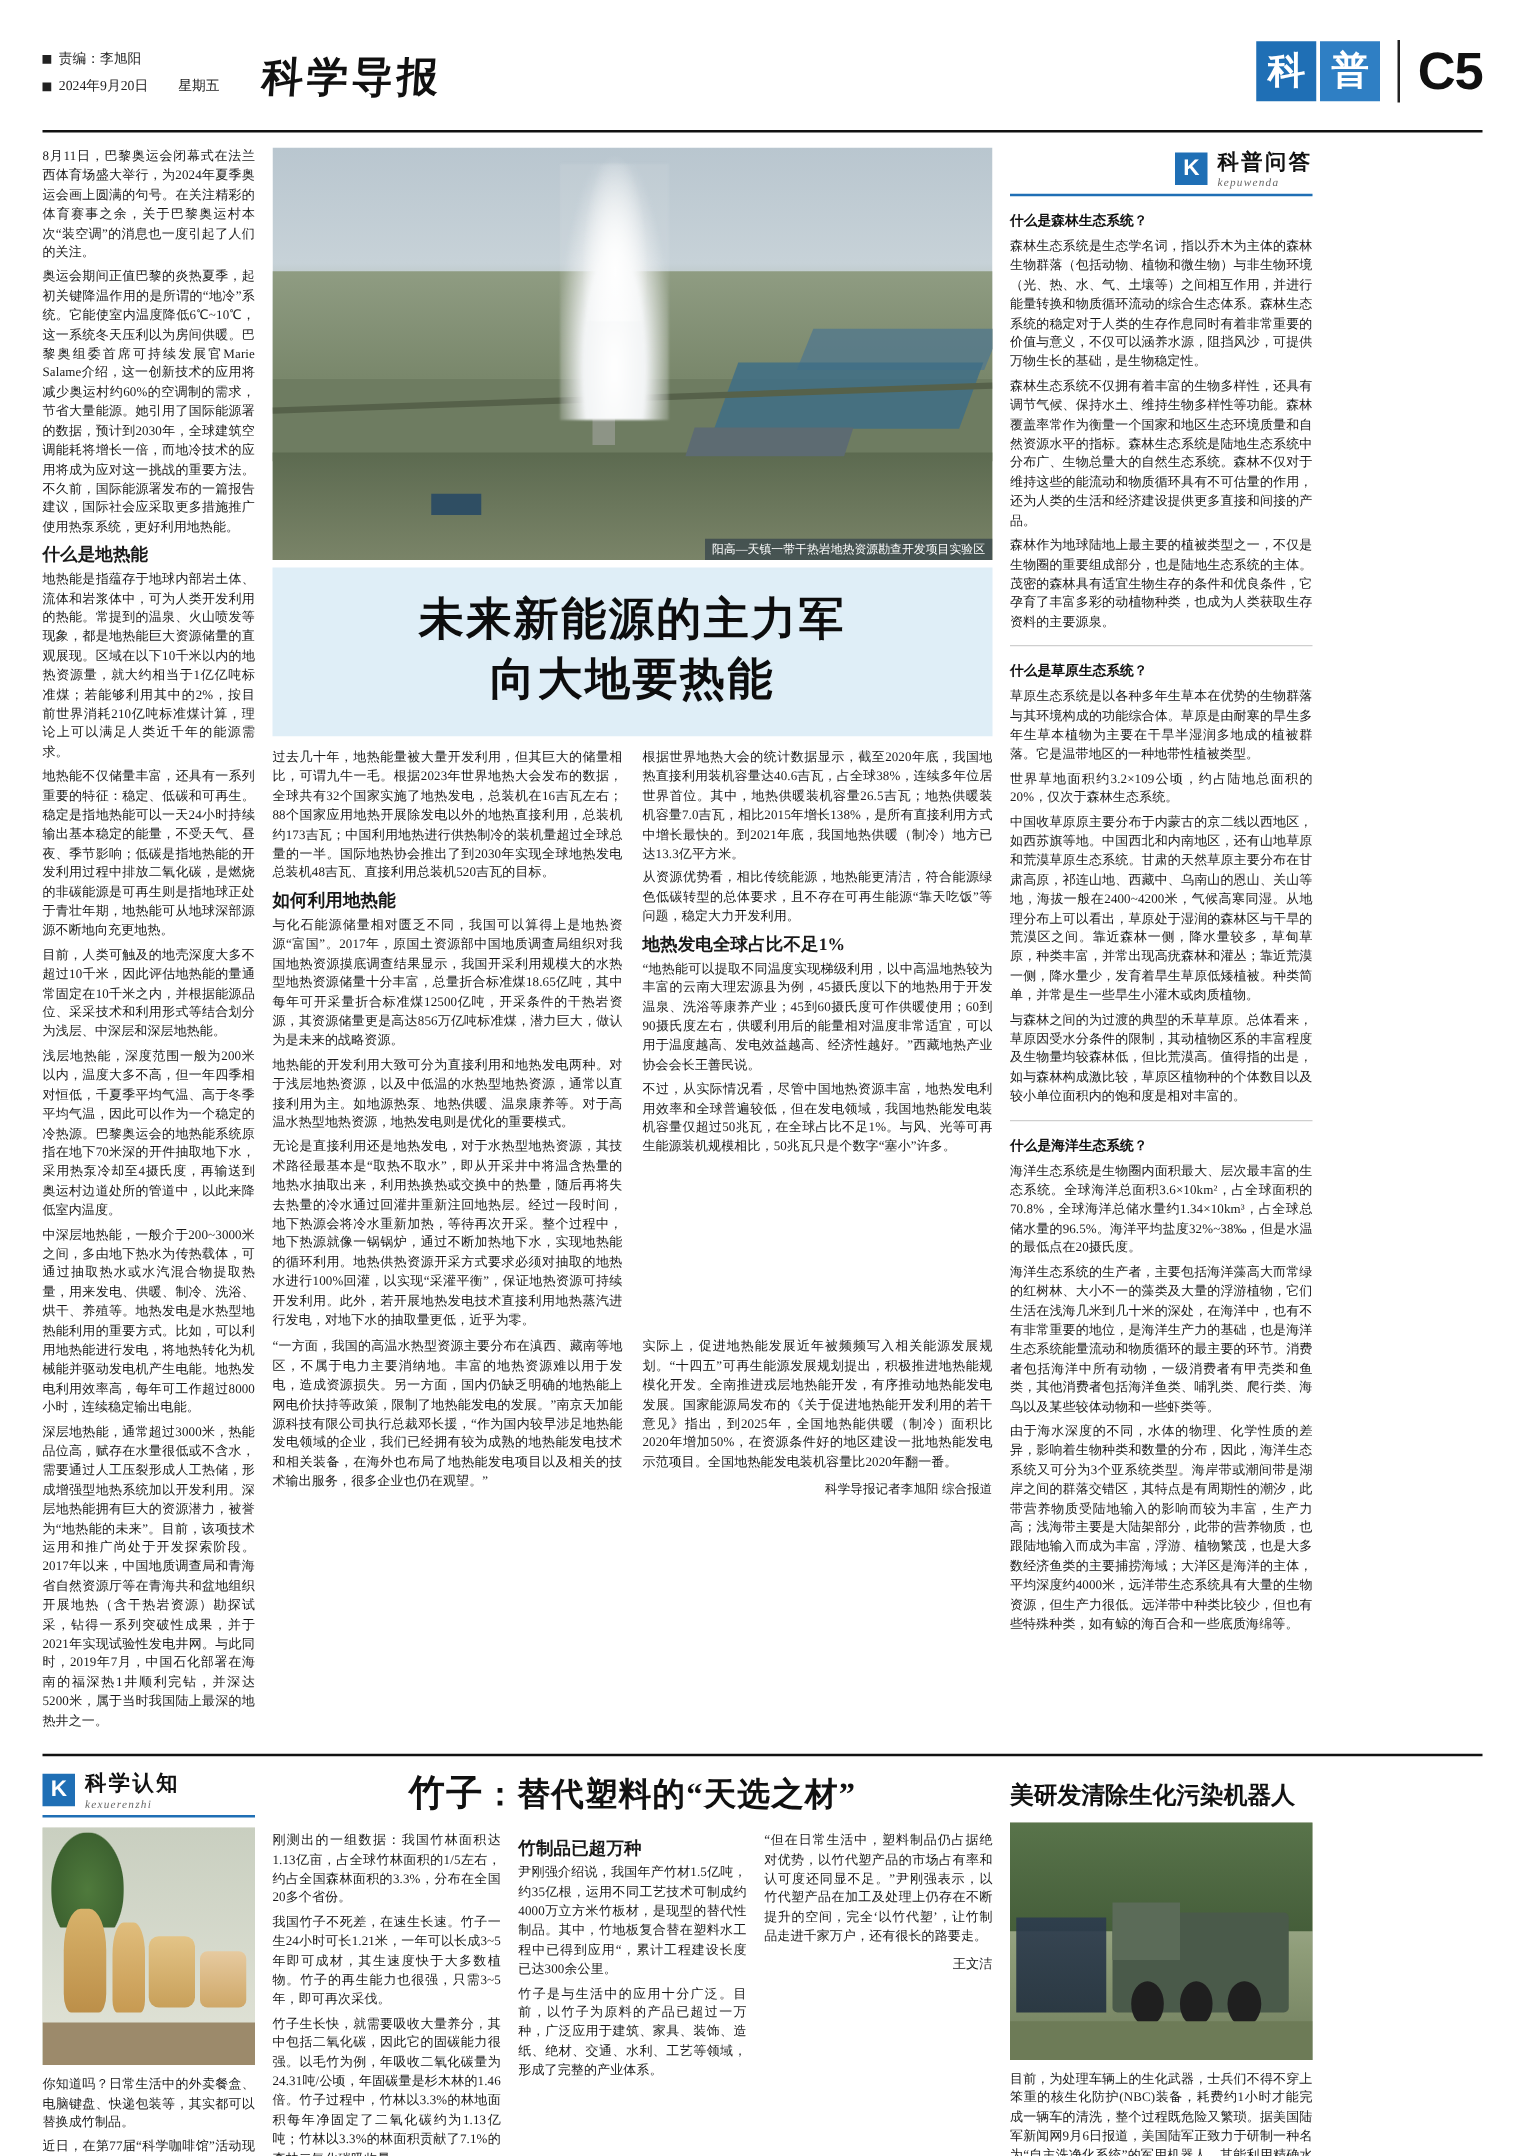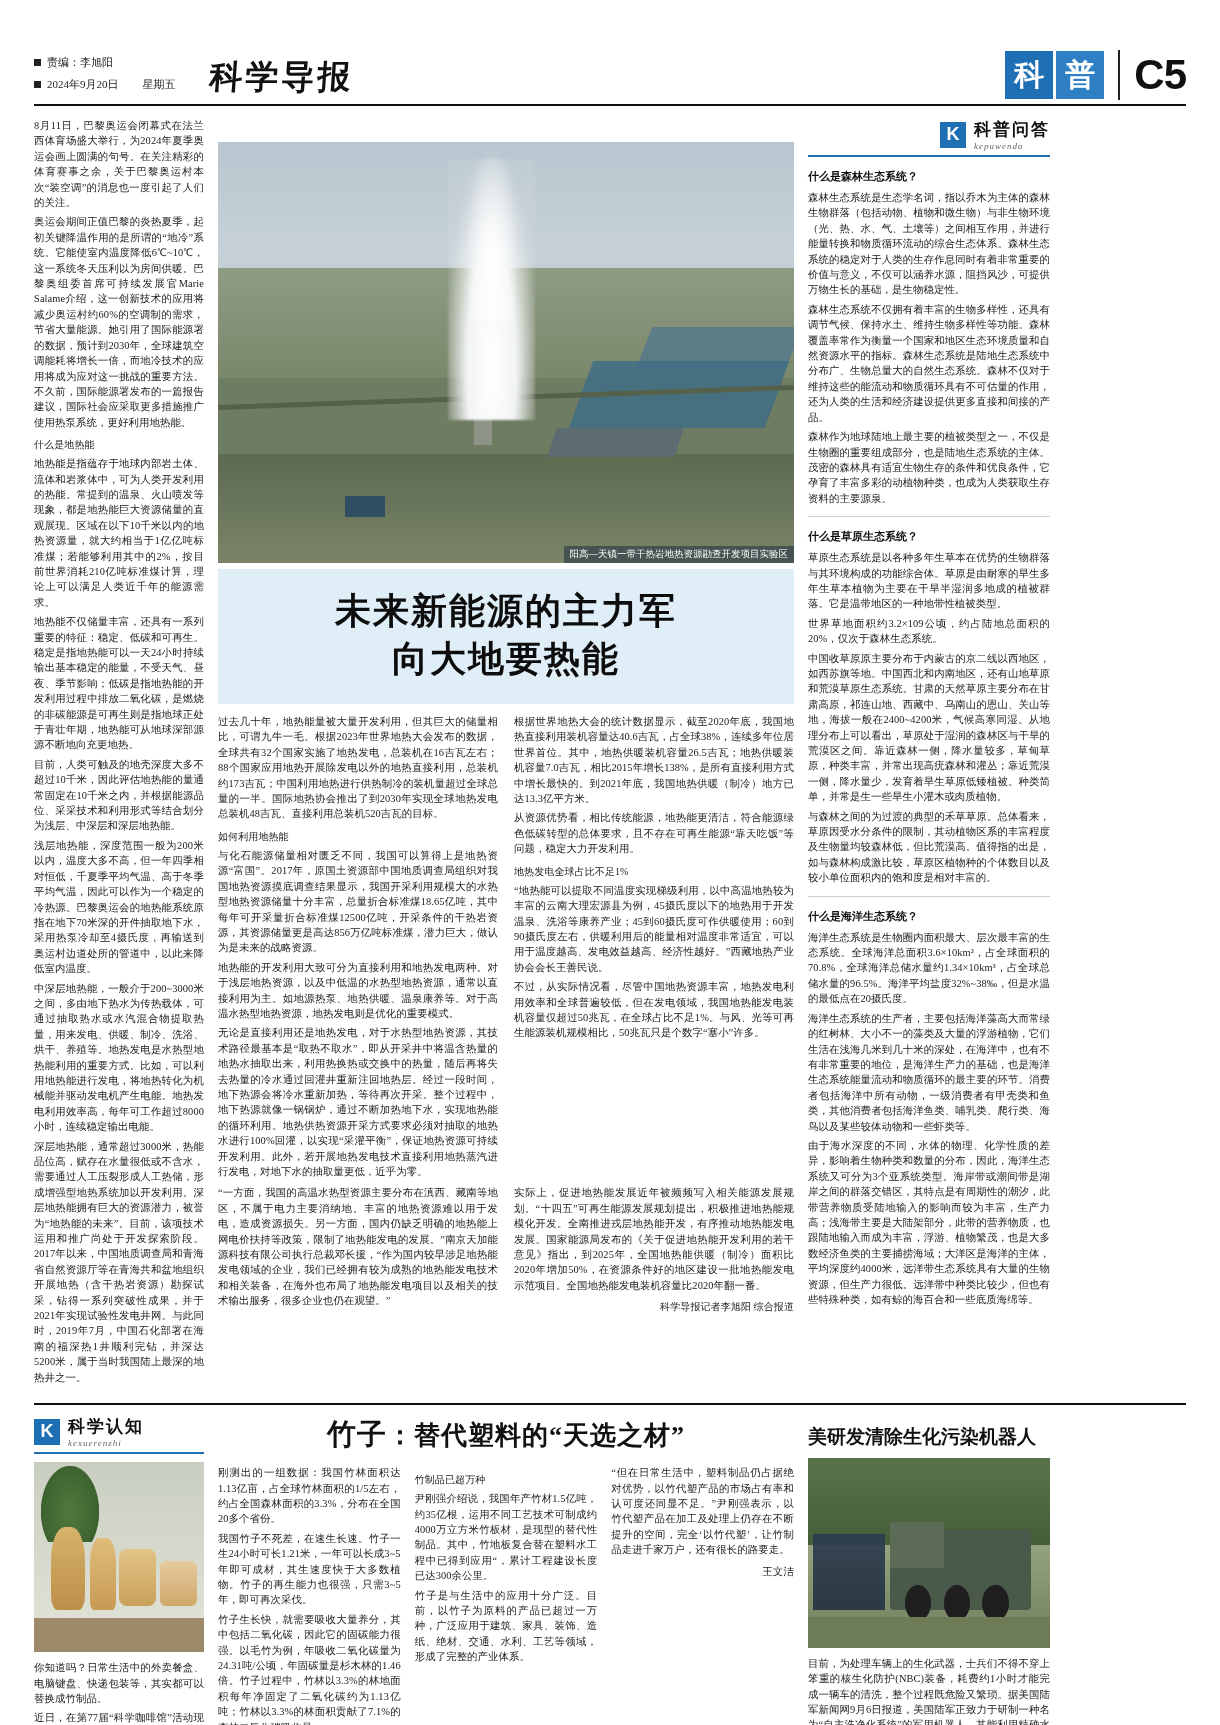--- a/index.html
+++ b/index.html
@@ -11,7 +11,7 @@
   .page{position:relative;width:1220px;height:1725px;box-sizing:border-box;padding:26px 34px 10px 34px;}
 
   
-  .masthead{display:flex;align-items:flex-end;justify-content:space-between;height:74px;border-bottom:none;}
+  .masthead{display:flex;align-items:flex-start;justify-content:space-between;height:74px;border-bottom:none;}
   .mast-left{display:flex;align-items:flex-start;gap:34px;}
   .mast-meta{font-size:11px;line-height:22px;color:#222;padding-top:10px;}
   .mast-meta div{display:flex;align-items:center;gap:6px;}

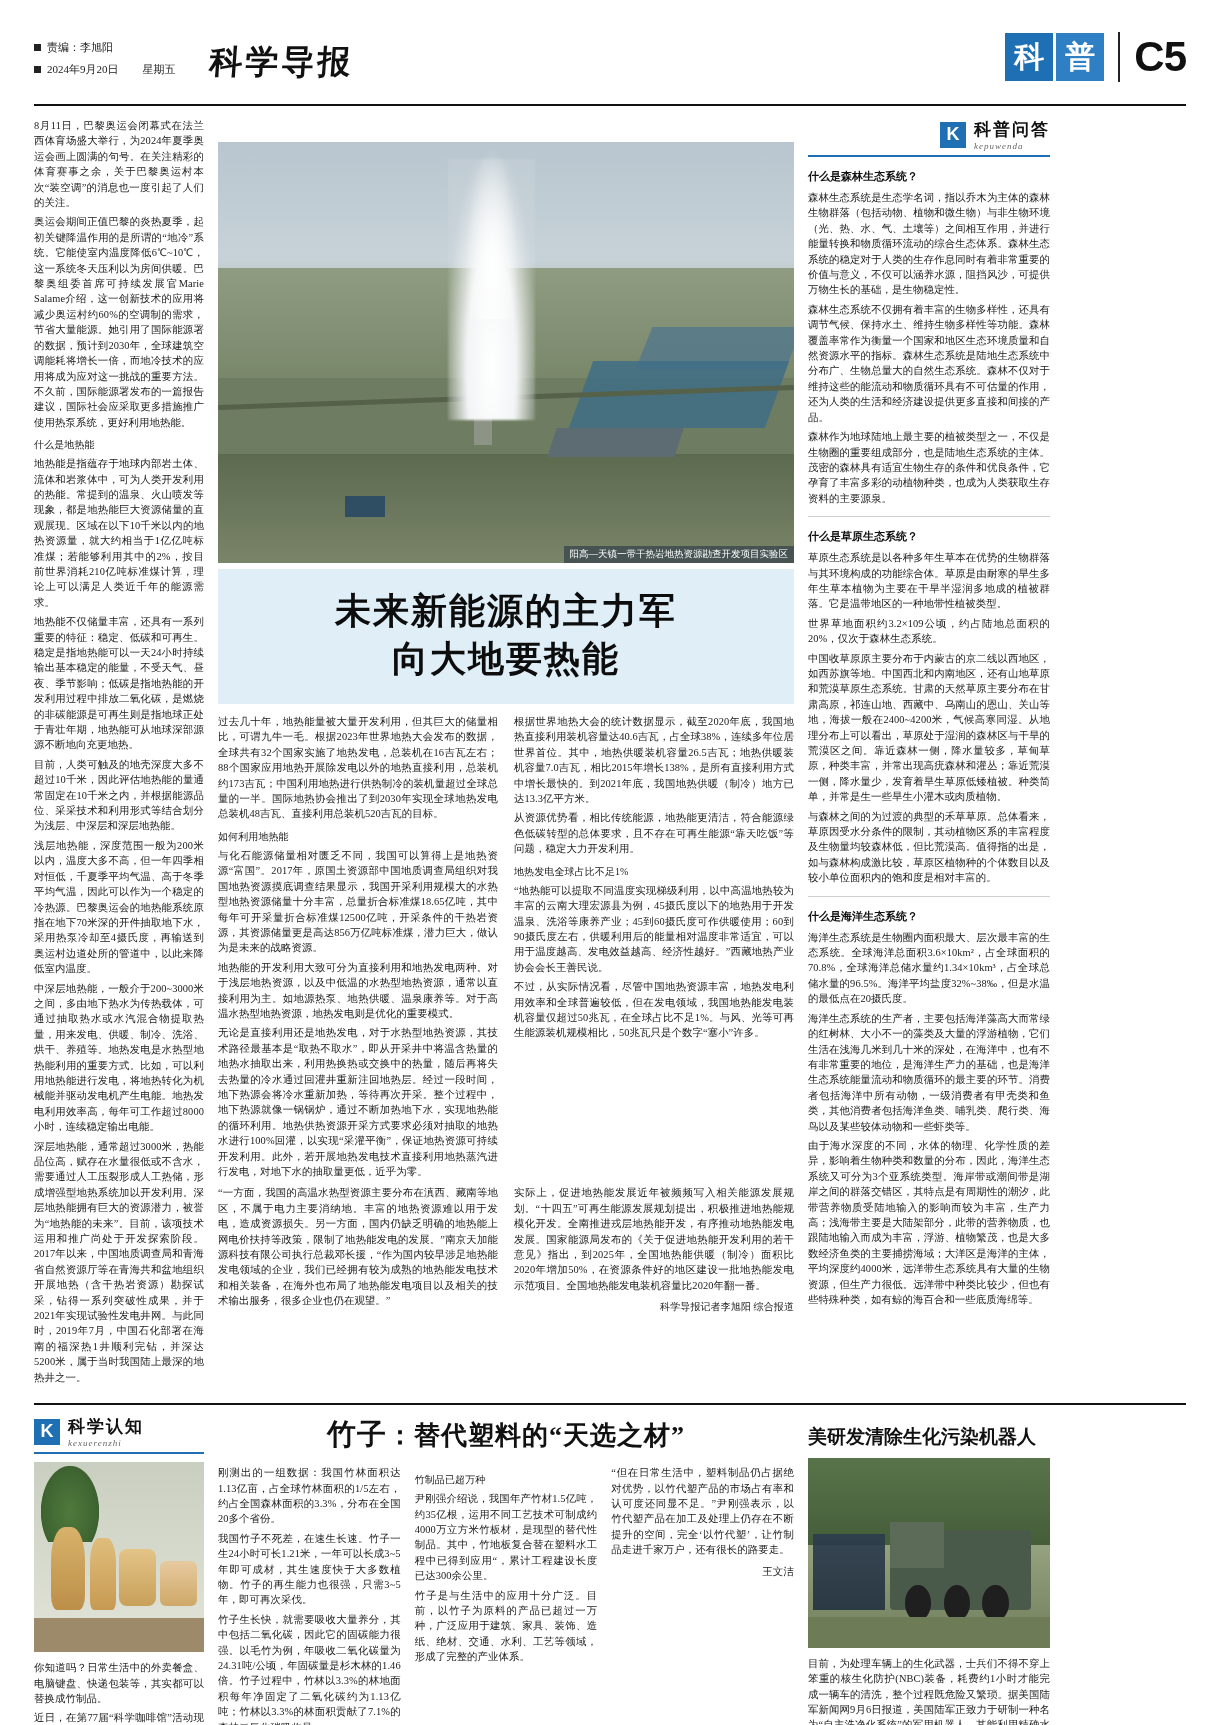--- a/index.html
+++ b/index.html
@@ -41,7 +41,7 @@
 
   p{margin:0 0 4px 0;text-align:justify;text-justify:inter-ideograph;}
   .body-text{font-size:10.4px;line-height:15.4px;color:#1a1a1a;letter-spacing:0.1px;}
-  .sec-h{font-size:10px;font-weight:normal;margin:7px 0 3px 0;line-height:16px;}
+  .sec-h{font-size:14px;font-weight:bold;margin:7px 0 3px 0;line-height:16px;}
 
   
   .photo{position:relative;width:100%;height:421px;overflow:hidden;margin-top:24px;}

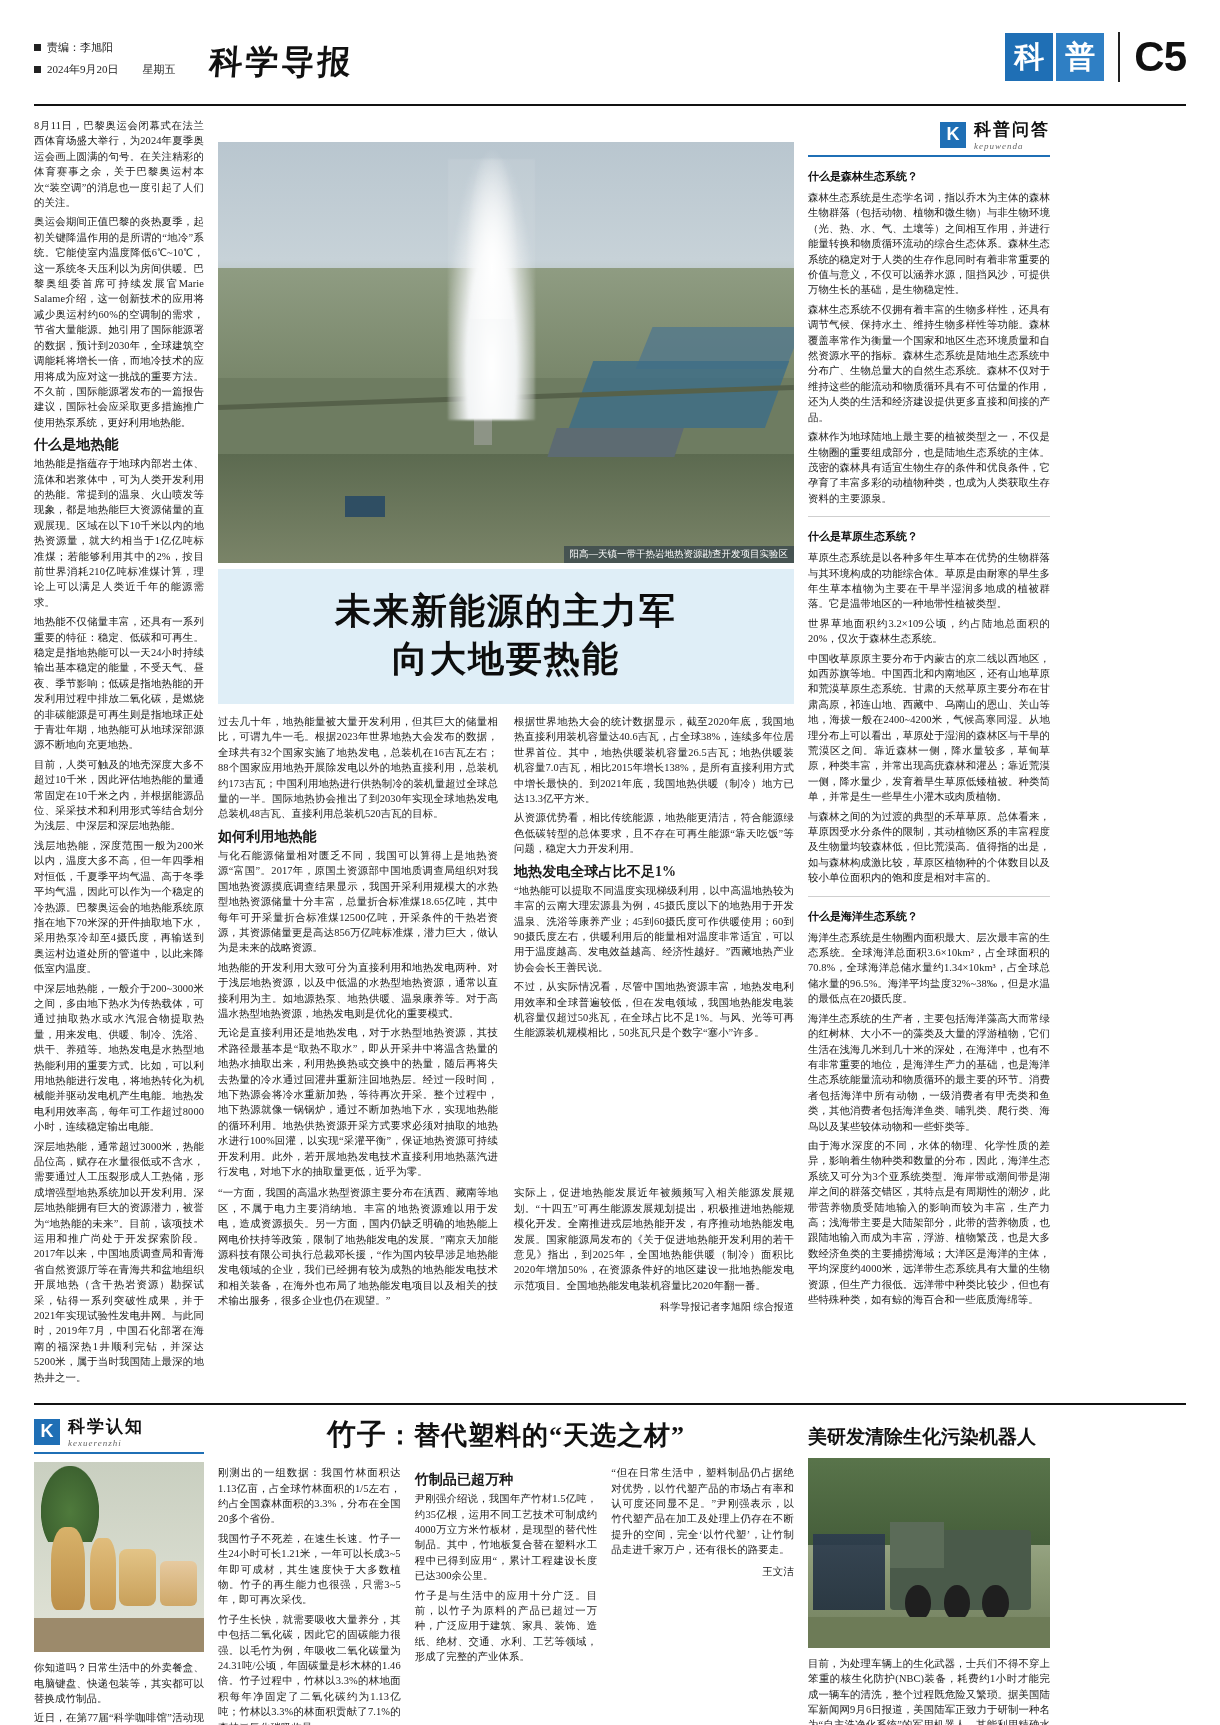--- a/index.html
+++ b/index.html
@@ -44,7 +44,7 @@
   .sec-h{font-size:14px;font-weight:bold;margin:7px 0 3px 0;line-height:16px;}
 
   
-  .photo{position:relative;width:100%;height:421px;overflow:hidden;margin-top:24px;}
+  .photo{position:relative;width:100%;height:330px;overflow:hidden;}
   .photo .cap{
     position:absolute;right:0;bottom:0;background:rgba(40,55,70,.62);color:#fff;
     font-size:9.5px;padding:2px 6px;

